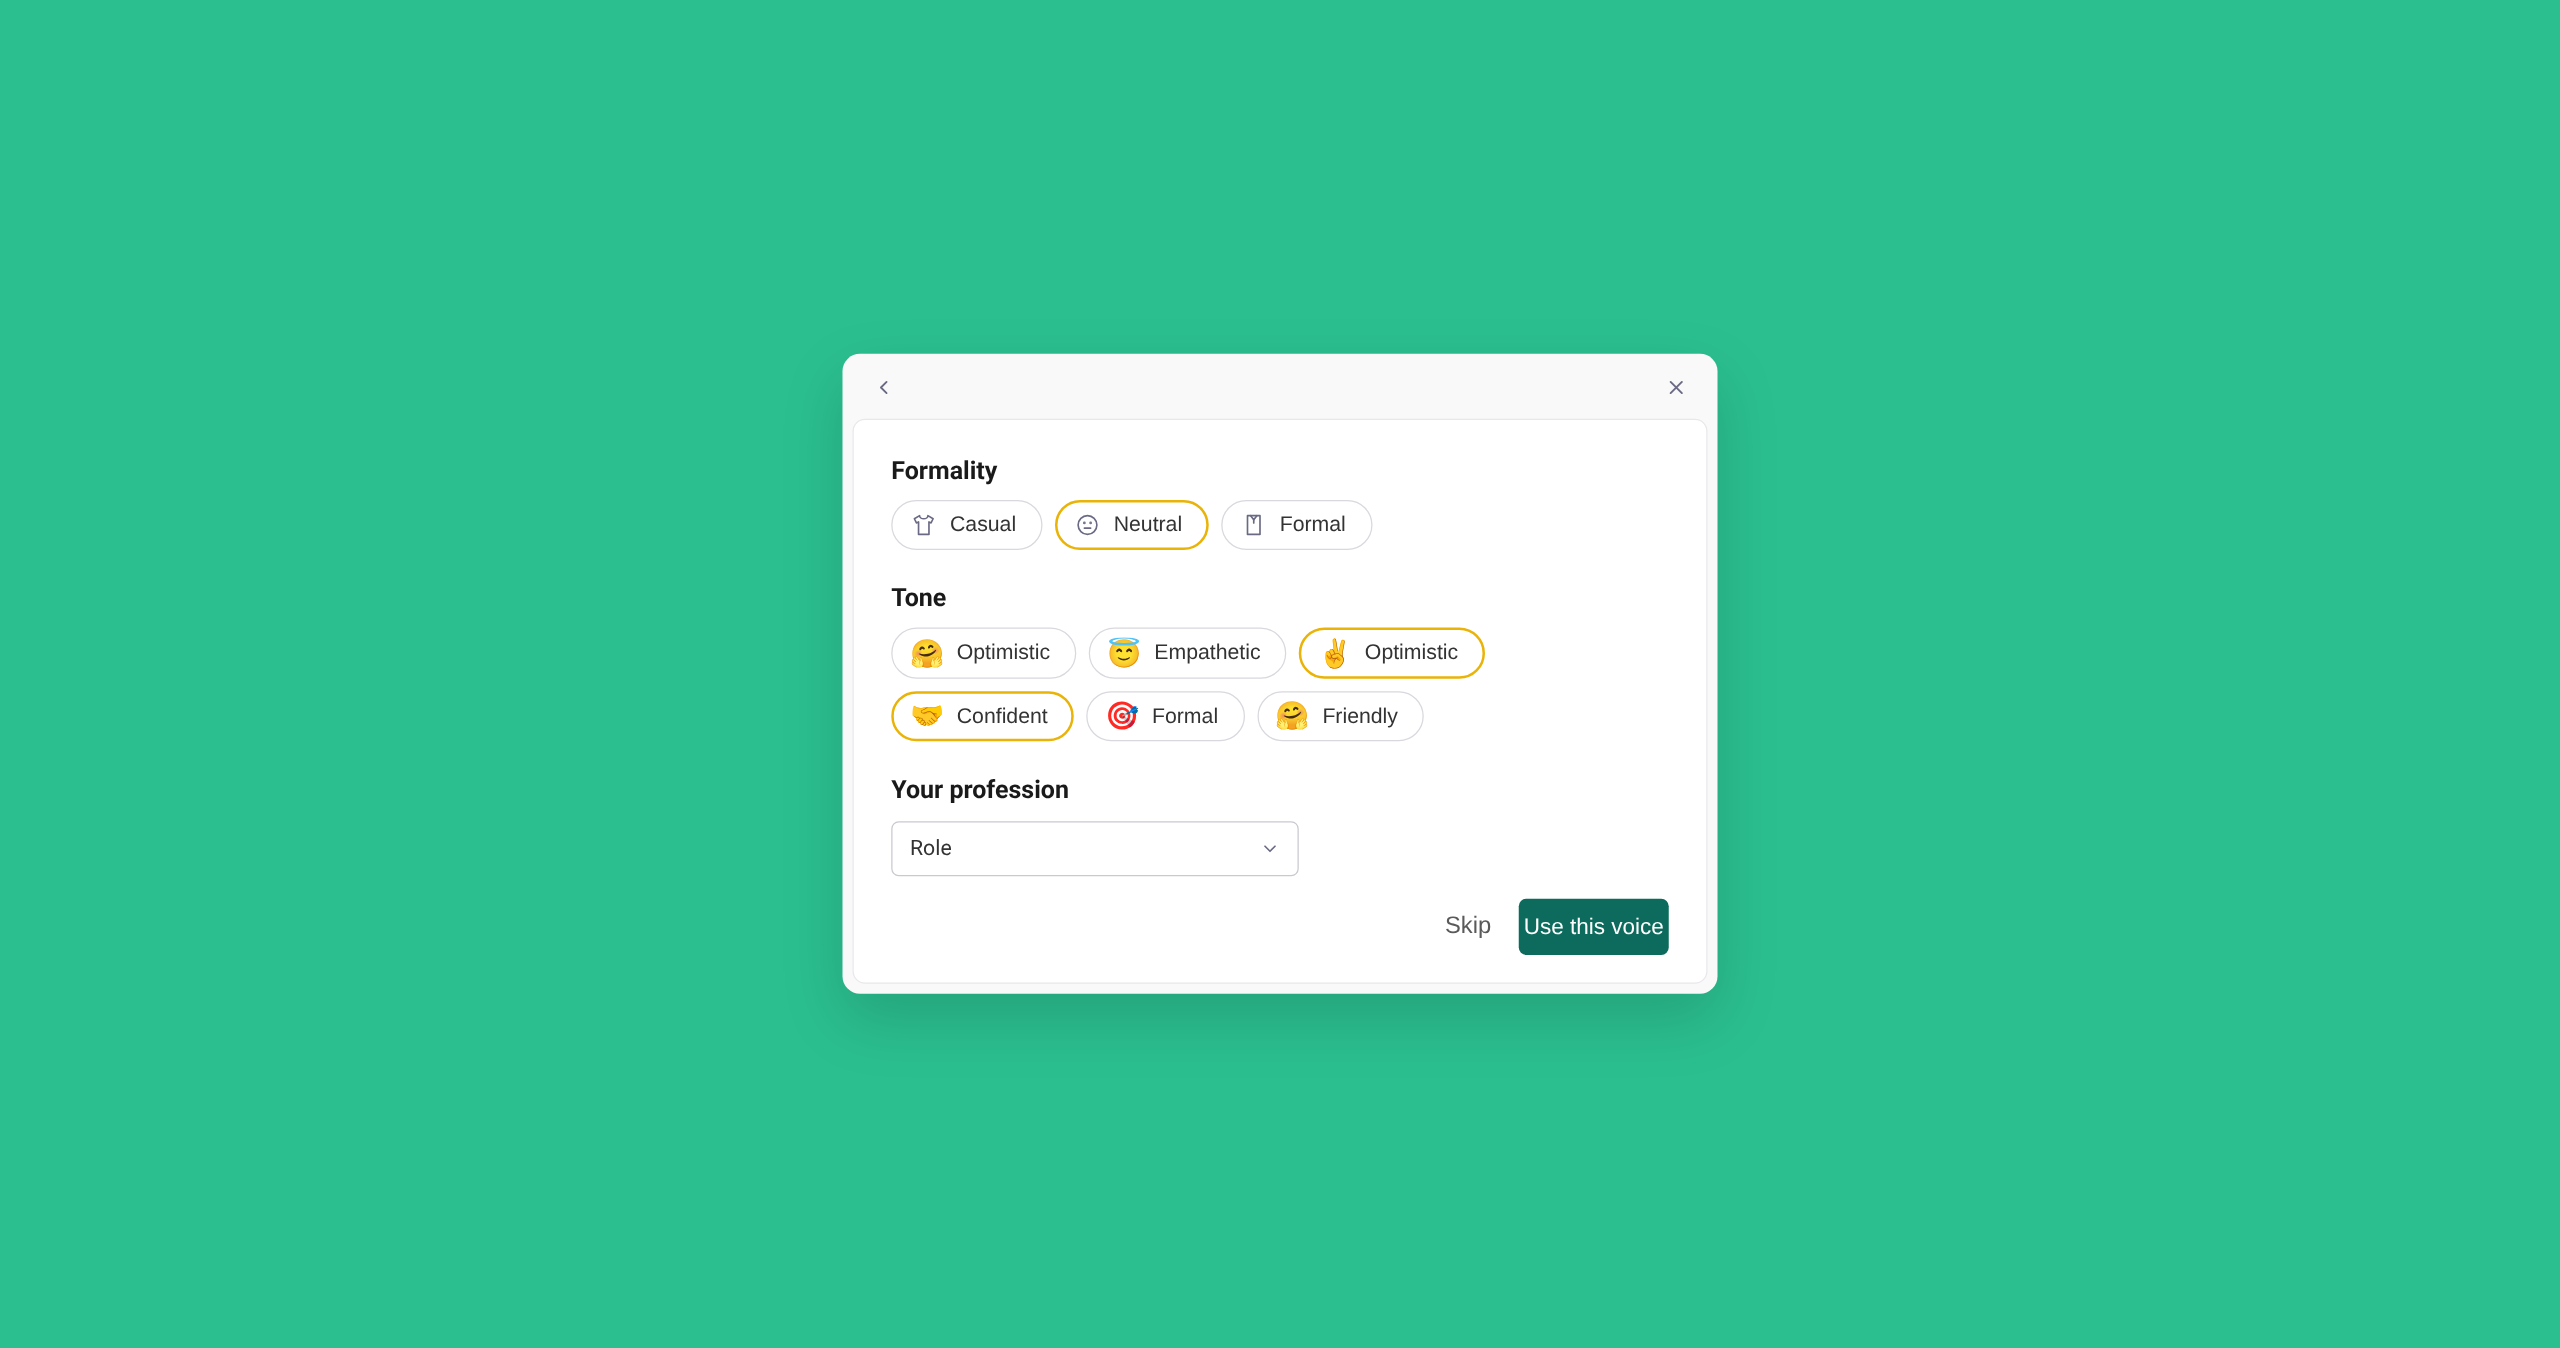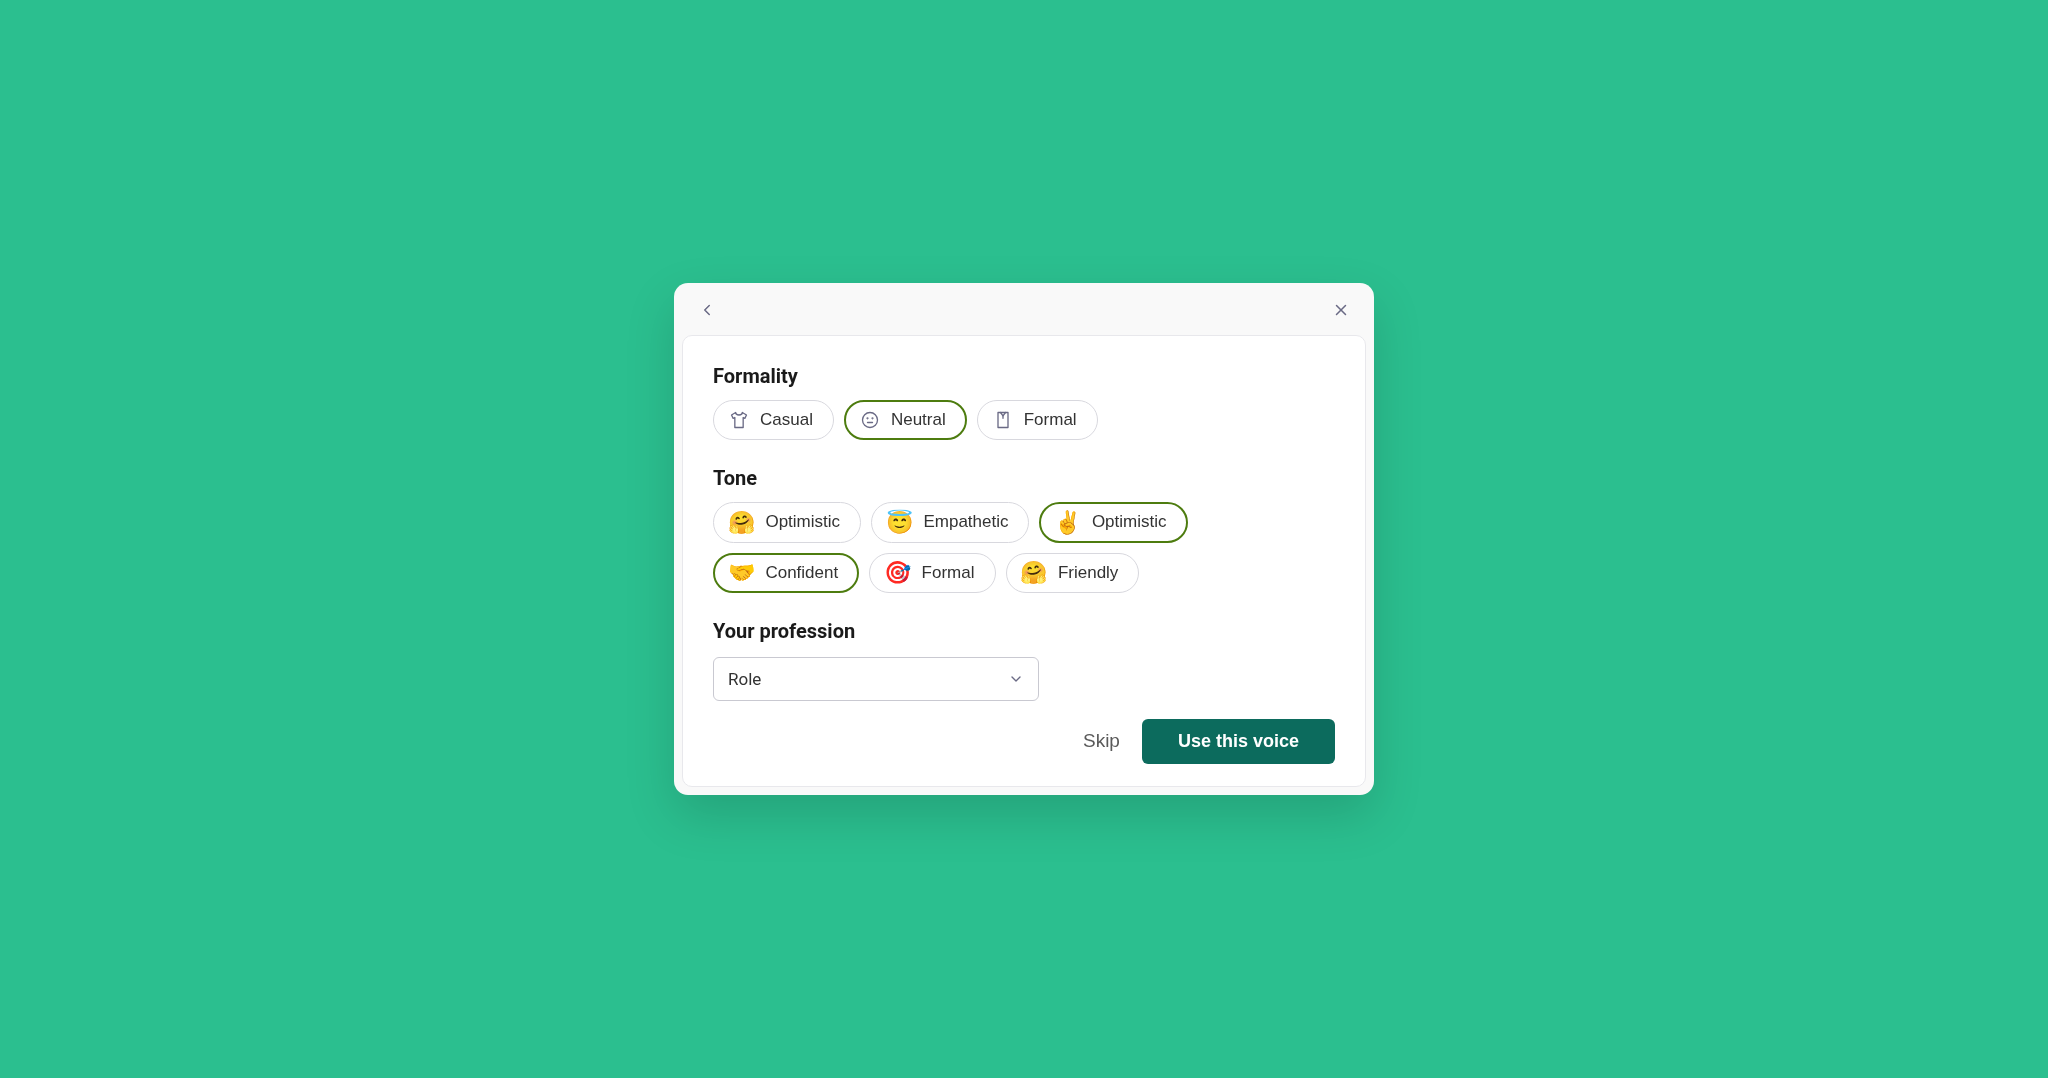--- a/index.html
+++ b/index.html
@@ -80,7 +80,7 @@
       line-height: 1.3;
     }
     .chip.selected {
-      border: 2px solid #4d7c0f;
+      border: 2px solid #eab308;
       padding: 7px 19px 7px 13px;
     }
     .chip-icon {

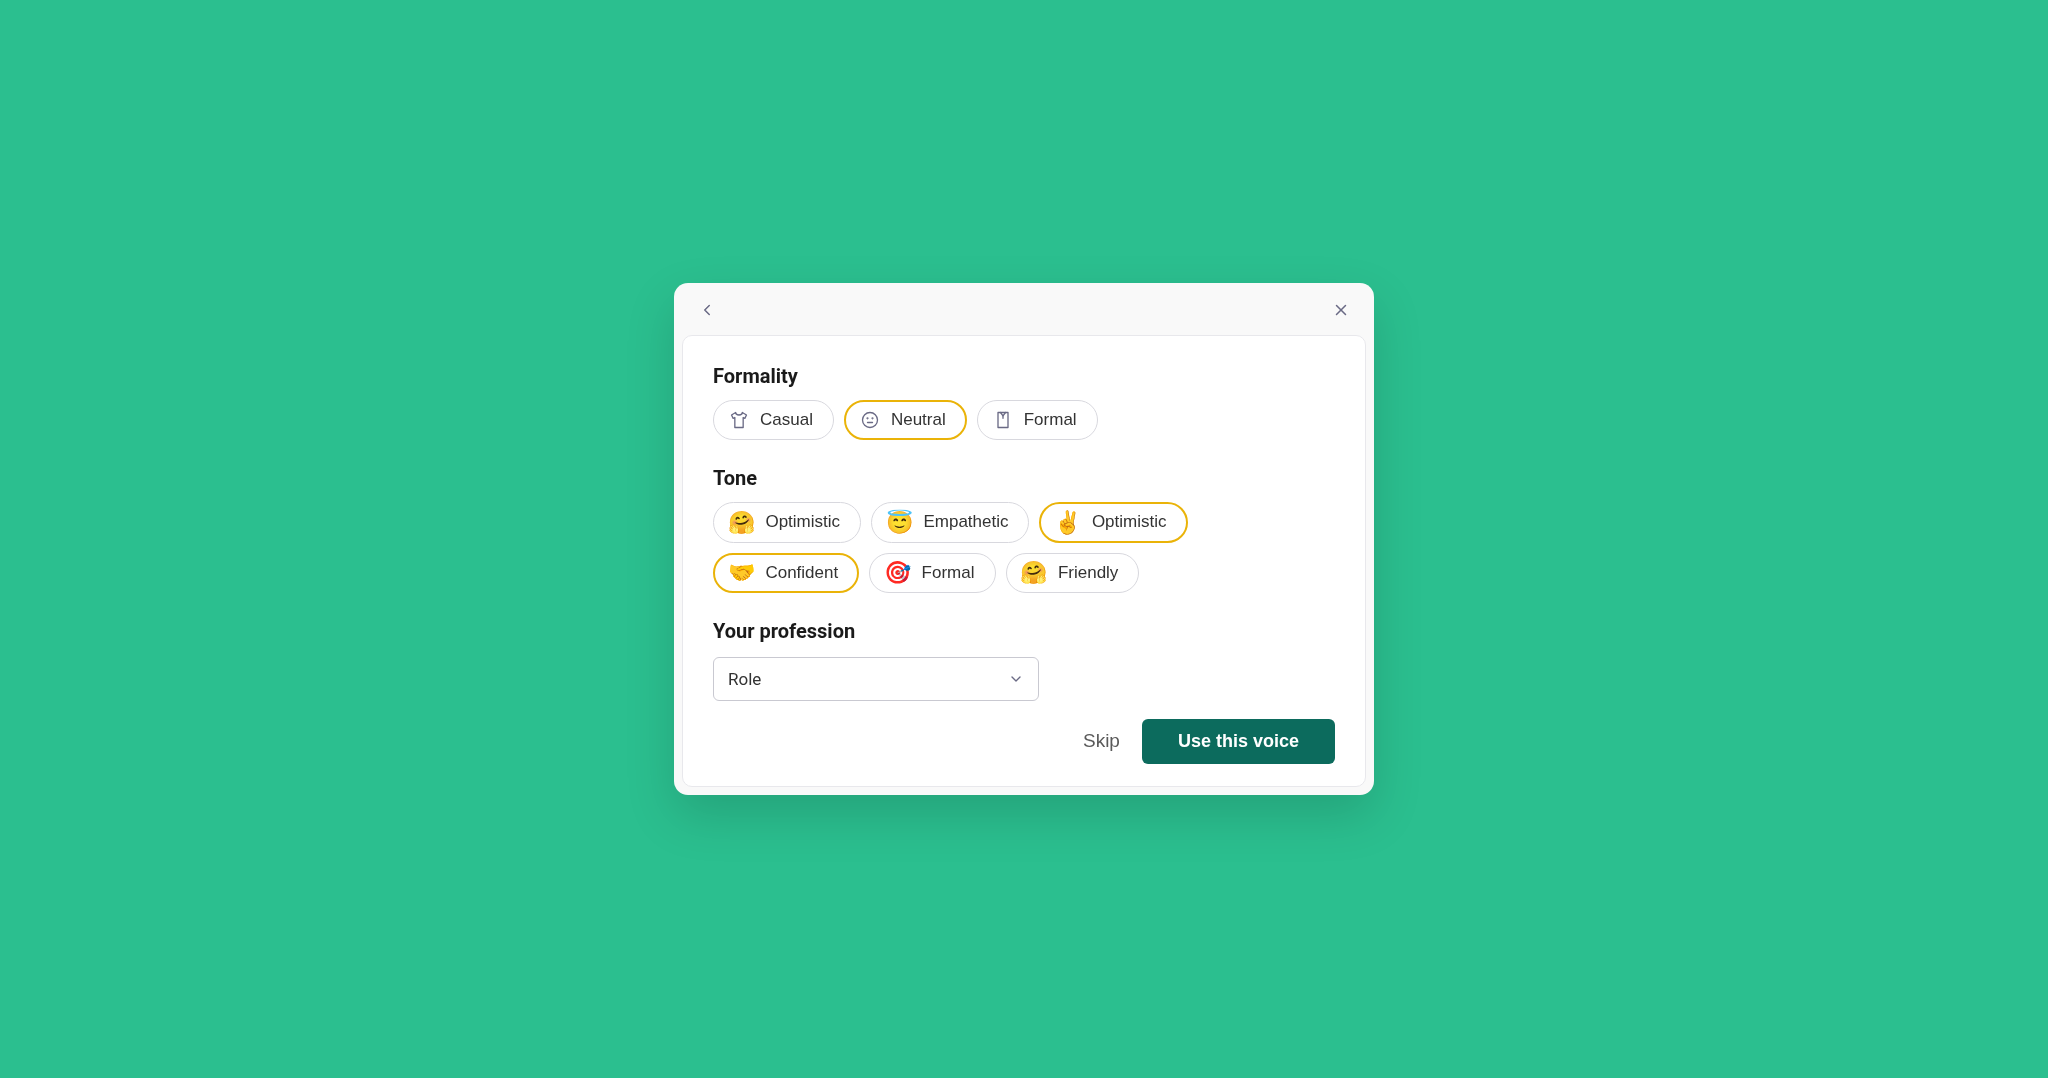--- a/index.html
+++ b/index.html
@@ -129,9 +129,9 @@
       color: #fff;
       border: none;
       border-radius: 6px;
-      padding: 12px 36px;
+      padding: 12px 4px;
       font-size: 18px;
-      font-weight: 700;
+      font-weight: 400;
       cursor: pointer;
     }
   </style>

